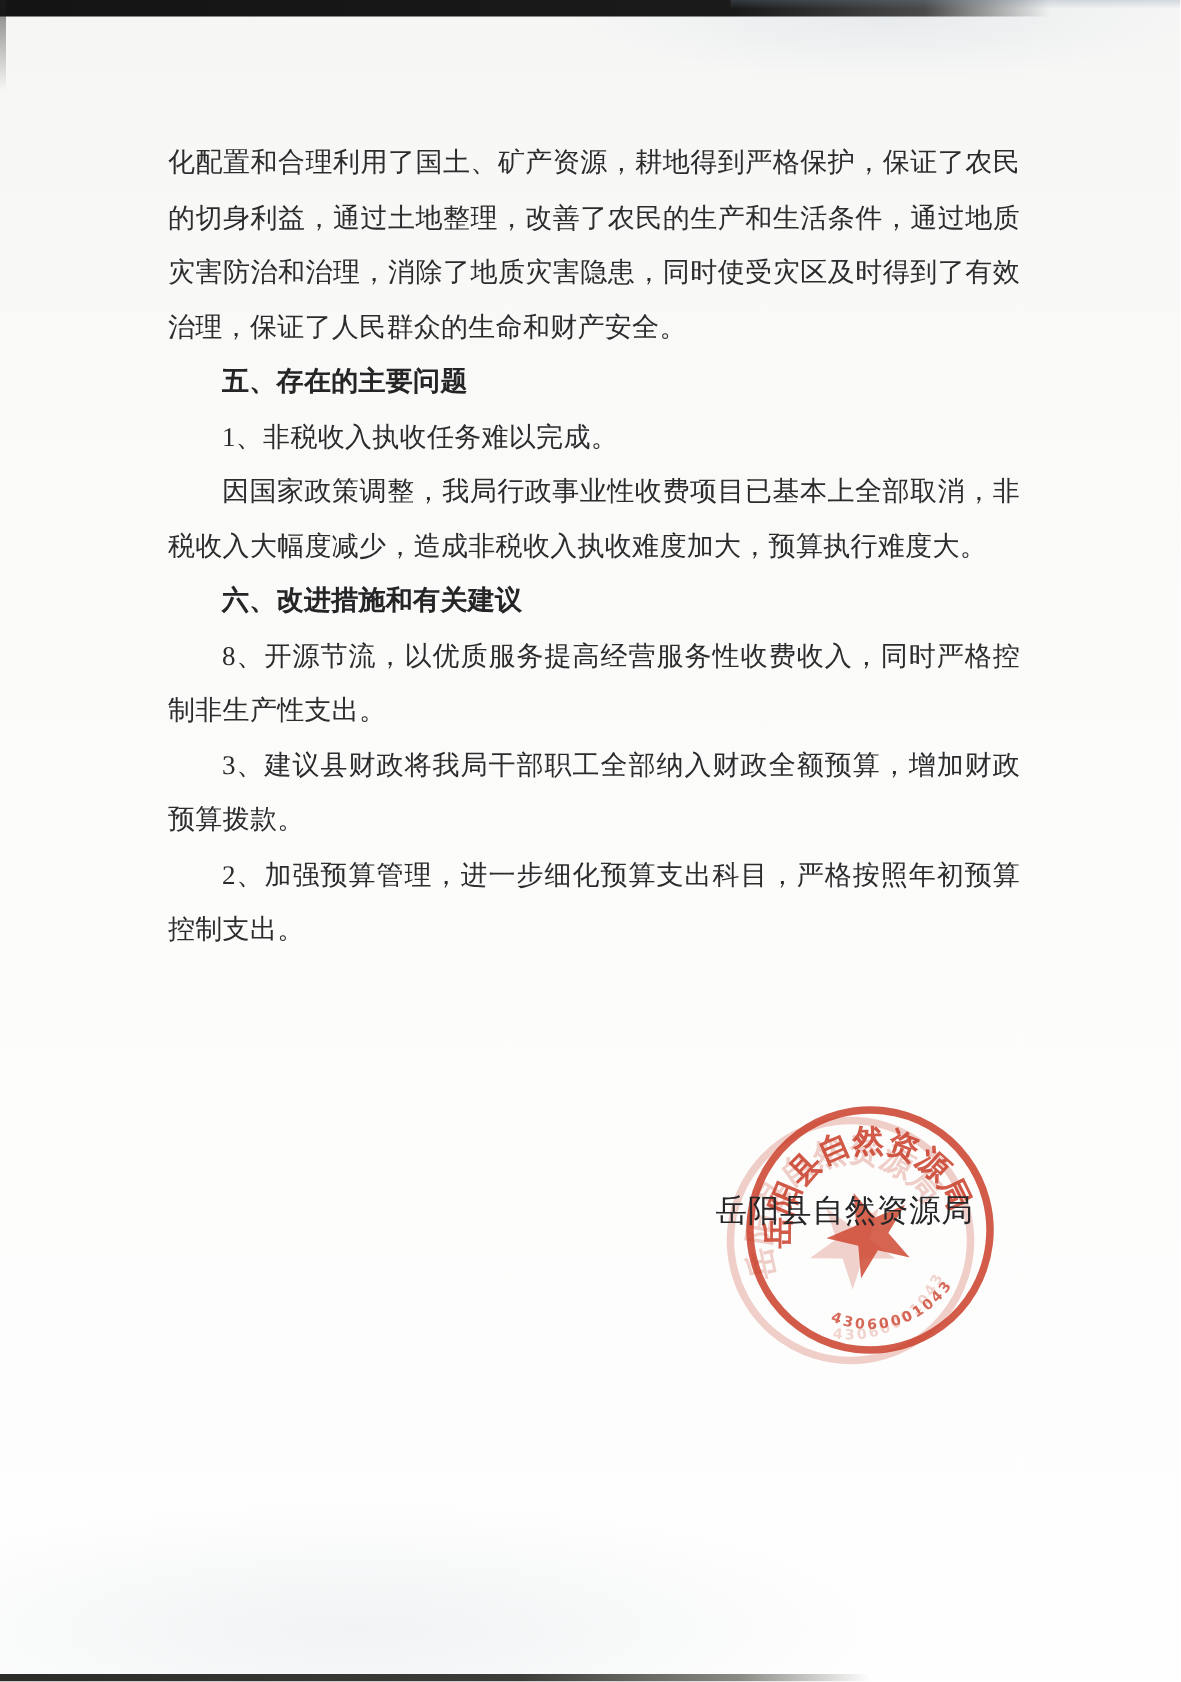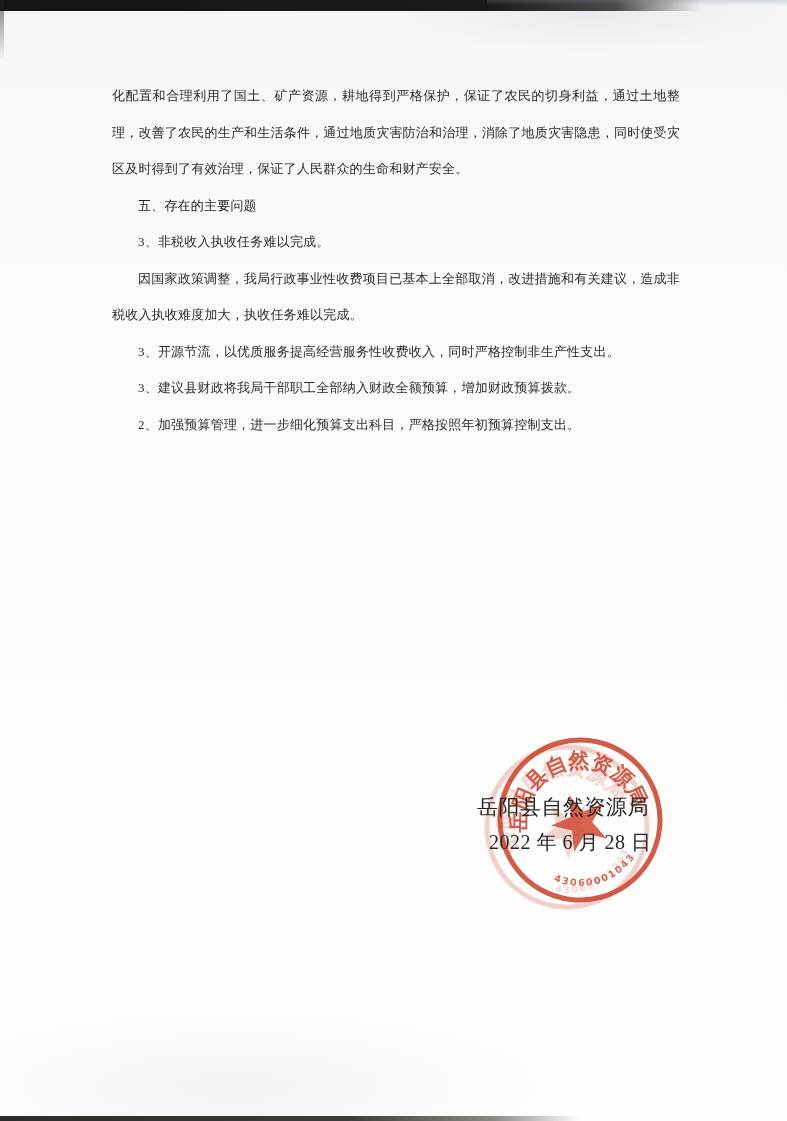--- a/index.html
+++ b/index.html
@@ -34,8 +34,8 @@
   }
   
   .doc-body{
-    position:absolute;left:112px;top:78px;width:568px;
-    font-size:13px;line-height:36.5px;color:#2c2c2e;
+    position:absolute;left:112px;top:90px;width:568px;
+    font-size:18px;line-height:36.5px;color:#2c2c2e;
     text-align:justify;
     letter-spacing:0.2px;
   }

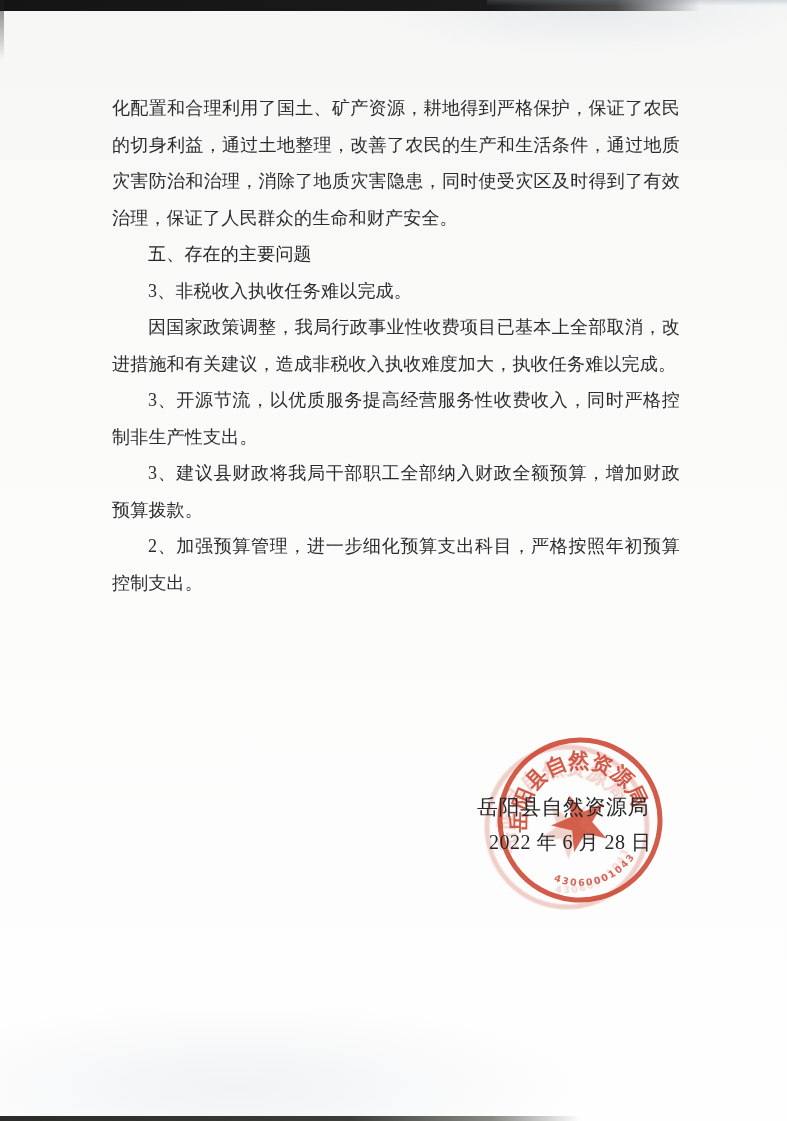--- a/index.html
+++ b/index.html
@@ -41,7 +41,7 @@
   }
   .para{margin:0;text-indent:2em;}
   .para.noindent{text-indent:0;}
-  .para.heading{font-weight:normal;color:#252527;}
+  .para.heading{font-weight:bold;color:#252527;}
   
   .signature-org{
     position:absolute;left:477px;top:793px;

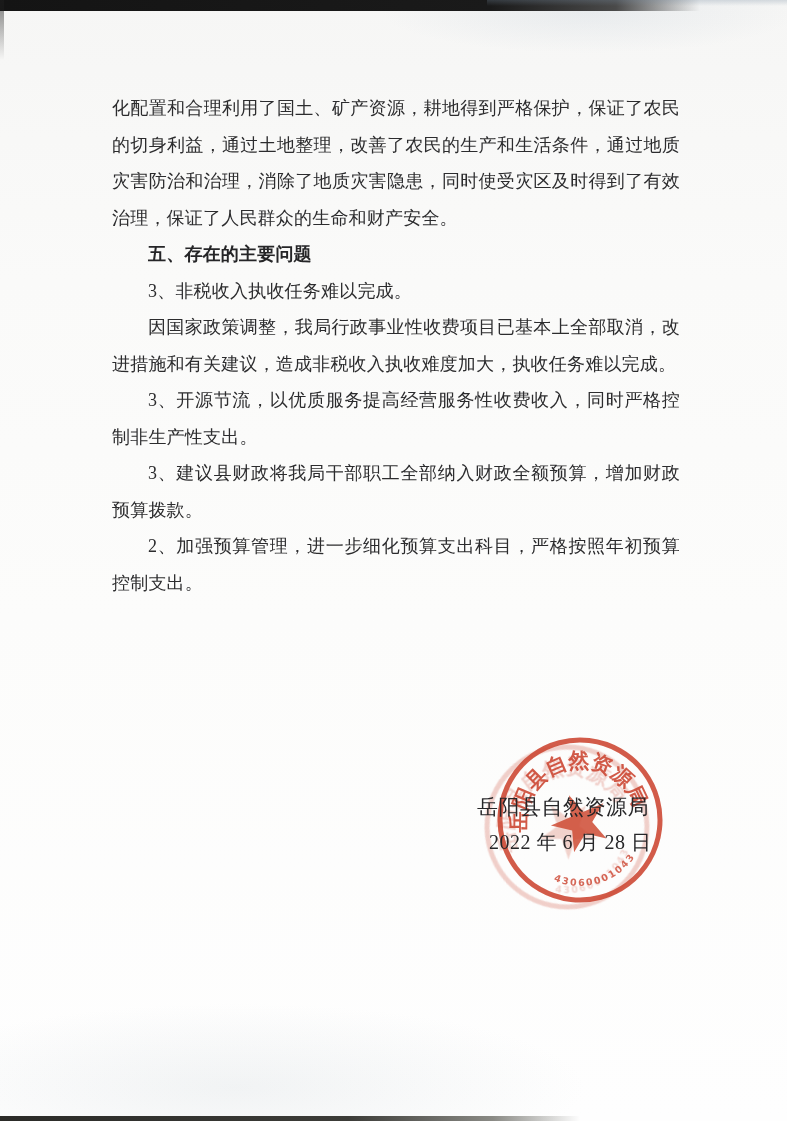--- a/index.html
+++ b/index.html
@@ -75,7 +75,7 @@
   <div class="doc-body">
     <p class="para noindent">化配置和合理利用了国土、矿产资源，耕地得到严格保护，保证了农民的切身利益，通过土地整理，改善了农民的生产和生活条件，通过地质灾害防治和治理，消除了地质灾害隐患，同时使受灾区及时得到了有效治理，保证了人民群众的生命和财产安全。</p>
     <p class="para heading">五、存在的主要问题</p>
-    <p class="para">3、非税收入执收任务难以完成。</p>
+    <p class="para">1、非税收入执收任务难以完成。</p>
     <p class="para">因国家政策调整，我局行政事业性收费项目已基本上全部取消，改进措施和有关建议，造成非税收入执收难度加大，执收任务难以完成。</p>
     <p class="para">3、开源节流，以优质服务提高经营服务性收费收入，同时严格控制非生产性支出。</p>
     <p class="para">3、建议县财政将我局干部职工全部纳入财政全额预算，增加财政预算拨款。</p>

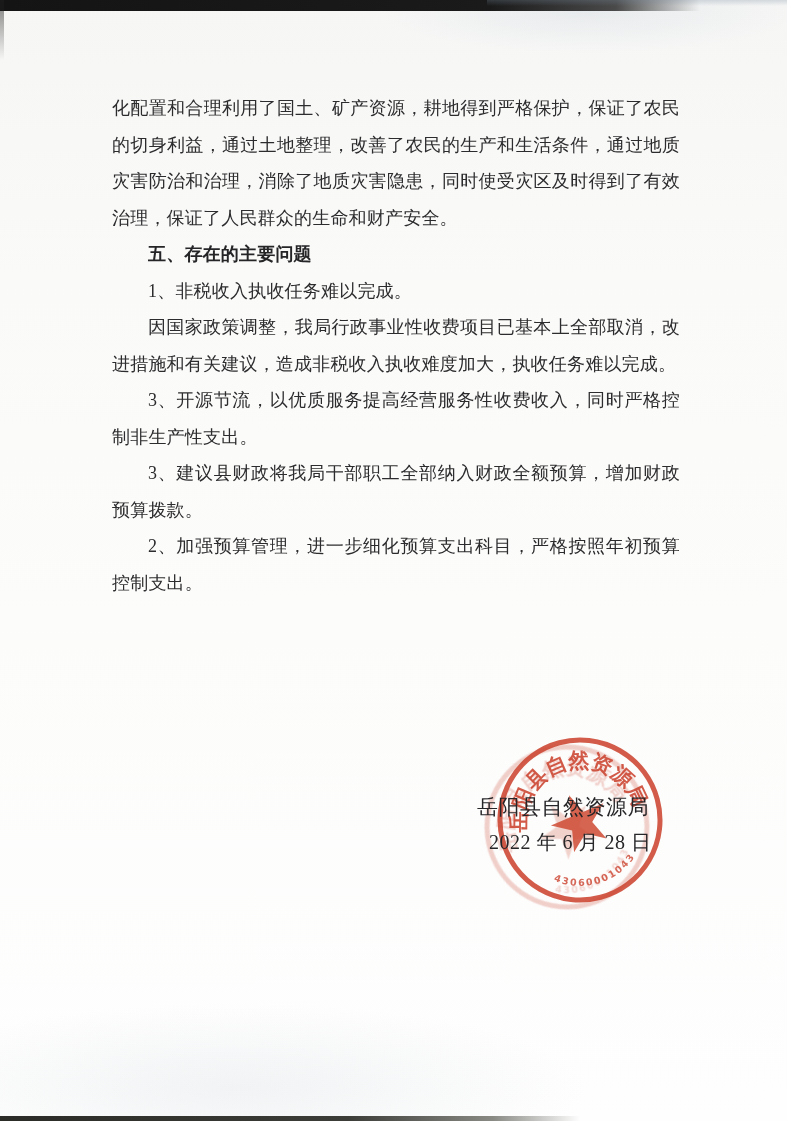--- a/index.html
+++ b/index.html
@@ -76,7 +76,7 @@
     <p class="para noindent">化配置和合理利用了国土、矿产资源，耕地得到严格保护，保证了农民的切身利益，通过土地整理，改善了农民的生产和生活条件，通过地质灾害防治和治理，消除了地质灾害隐患，同时使受灾区及时得到了有效治理，保证了人民群众的生命和财产安全。</p>
     <p class="para heading">五、存在的主要问题</p>
     <p class="para">1、非税收入执收任务难以完成。</p>
-    <p class="para">因国家政策调整，我局行政事业性收费项目已基本上全部取消，改进措施和有关建议，造成非税收入执收难度加大，执收任务难以完成。</p>
+    <p class="para">因国家政策调整，我局行政事业性收费项目已基本上全部取消，非税收入大幅度减少，造成非税收入执收难度加大，预算执行难度大。</p>
     <p class="para">3、开源节流，以优质服务提高经营服务性收费收入，同时严格控制非生产性支出。</p>
     <p class="para">3、建议县财政将我局干部职工全部纳入财政全额预算，增加财政预算拨款。</p>
     <p class="para">2、加强预算管理，进一步细化预算支出科目，严格按照年初预算控制支出。</p>

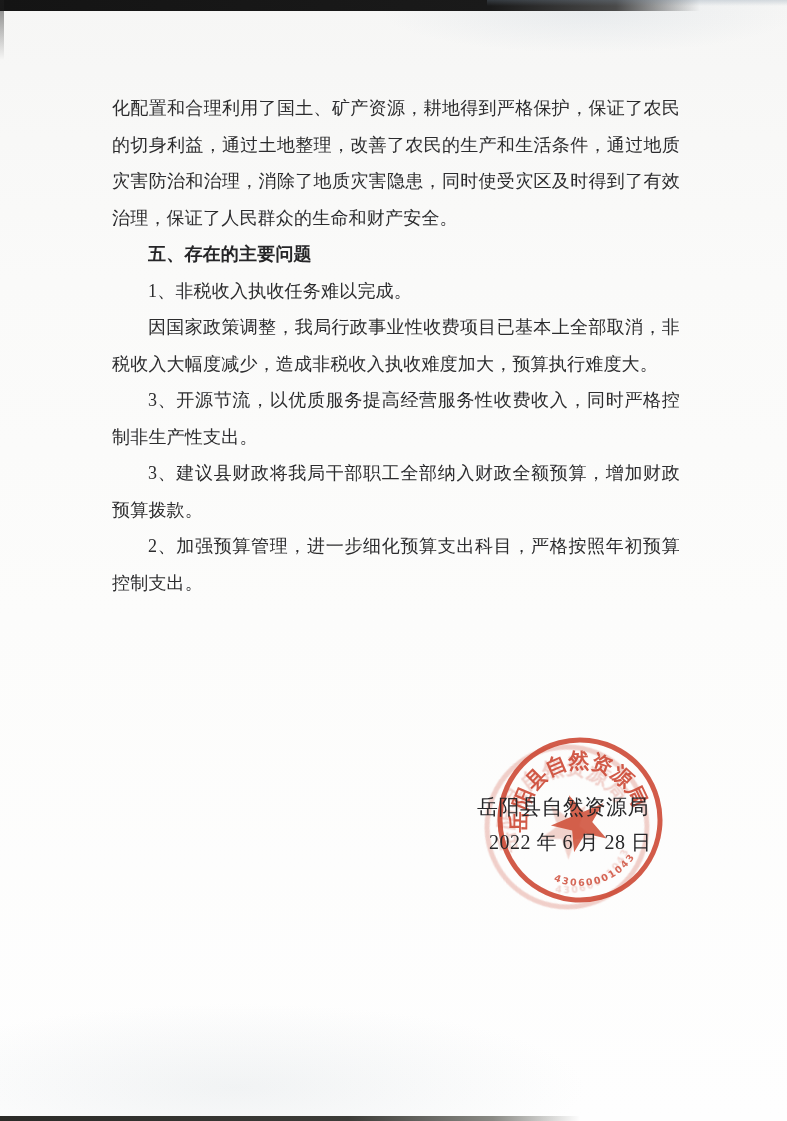--- a/index.html
+++ b/index.html
@@ -77,6 +77,7 @@
     <p class="para heading">五、存在的主要问题</p>
     <p class="para">1、非税收入执收任务难以完成。</p>
     <p class="para">因国家政策调整，我局行政事业性收费项目已基本上全部取消，非税收入大幅度减少，造成非税收入执收难度加大，预算执行难度大。</p>
+    <p class="para heading">六、改进措施和有关建议</p>
     <p class="para">3、开源节流，以优质服务提高经营服务性收费收入，同时严格控制非生产性支出。</p>
     <p class="para">3、建议县财政将我局干部职工全部纳入财政全额预算，增加财政预算拨款。</p>
     <p class="para">2、加强预算管理，进一步细化预算支出科目，严格按照年初预算控制支出。</p>

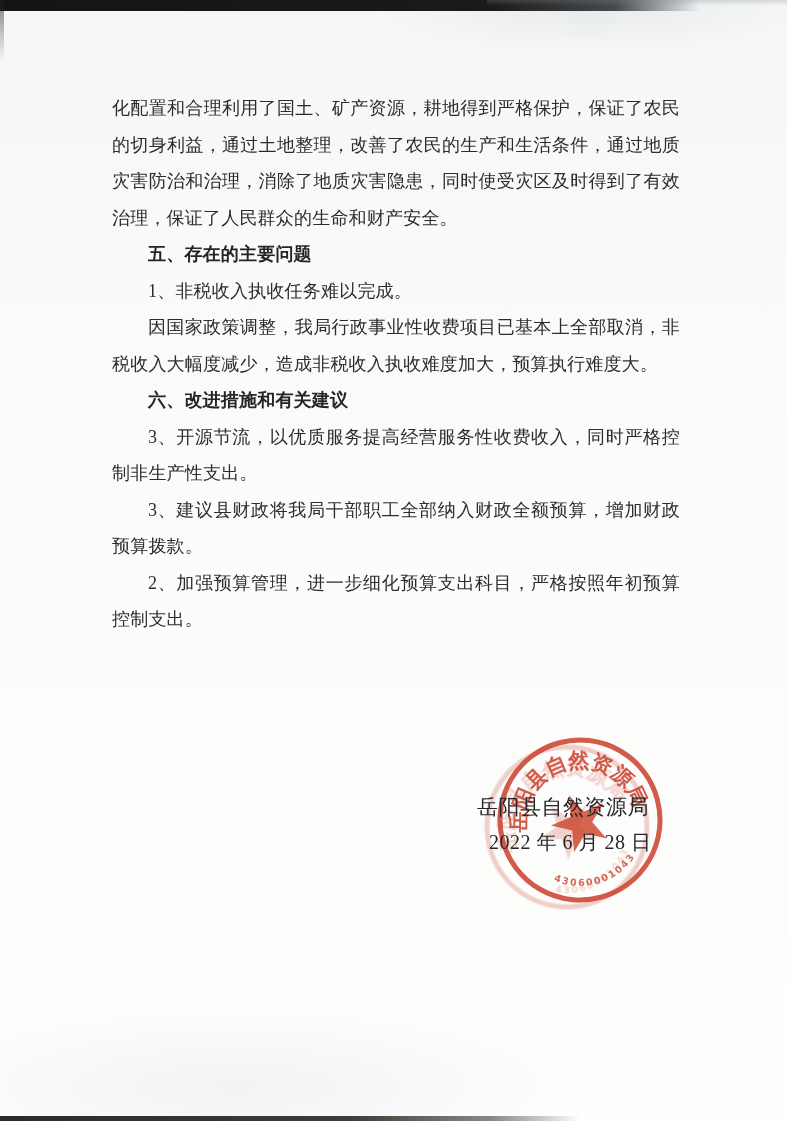--- a/index.html
+++ b/index.html
@@ -78,7 +78,7 @@
     <p class="para">1、非税收入执收任务难以完成。</p>
     <p class="para">因国家政策调整，我局行政事业性收费项目已基本上全部取消，非税收入大幅度减少，造成非税收入执收难度加大，预算执行难度大。</p>
     <p class="para heading">六、改进措施和有关建议</p>
-    <p class="para">3、开源节流，以优质服务提高经营服务性收费收入，同时严格控制非生产性支出。</p>
+    <p class="para">8、开源节流，以优质服务提高经营服务性收费收入，同时严格控制非生产性支出。</p>
     <p class="para">3、建议县财政将我局干部职工全部纳入财政全额预算，增加财政预算拨款。</p>
     <p class="para">2、加强预算管理，进一步细化预算支出科目，严格按照年初预算控制支出。</p>
   </div>

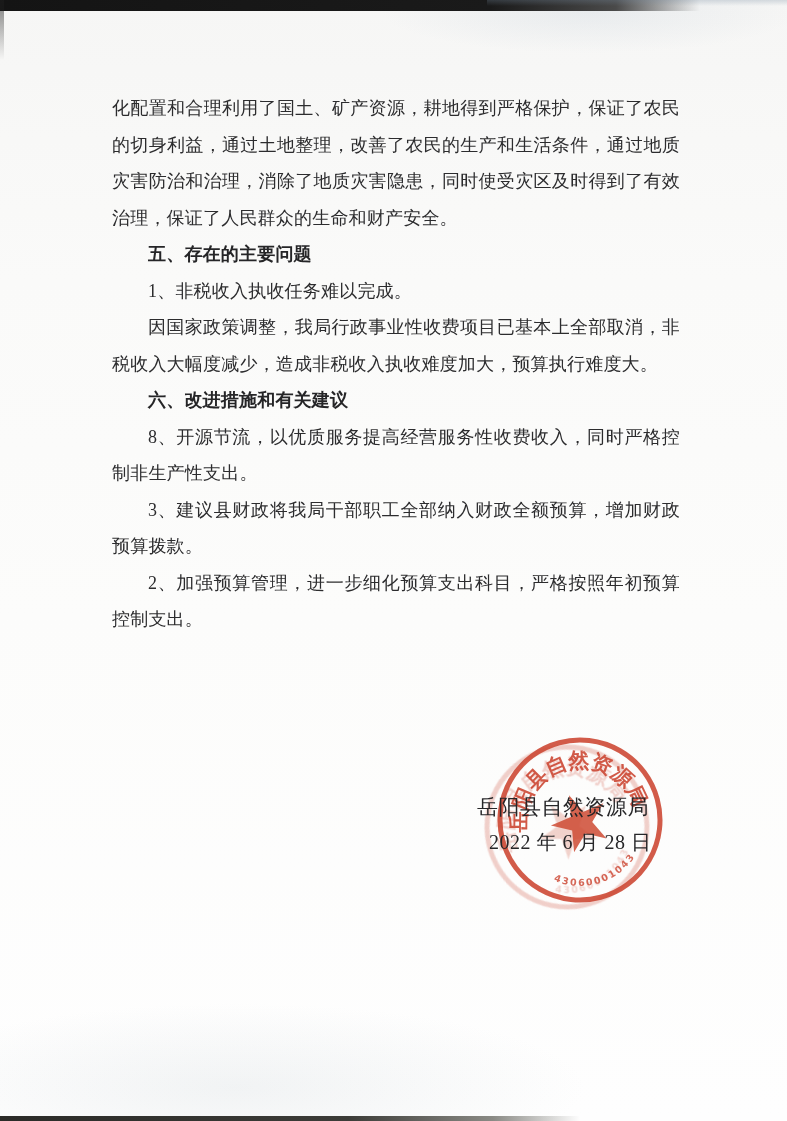--- a/index.html
+++ b/index.html
@@ -102,7 +102,6 @@
   </svg>
 
   <div class="signature-org">岳阳县自然资源局</div>
-  <div class="signature-date">2022 年 6 月 28 日</div>
 
 </div>
 

